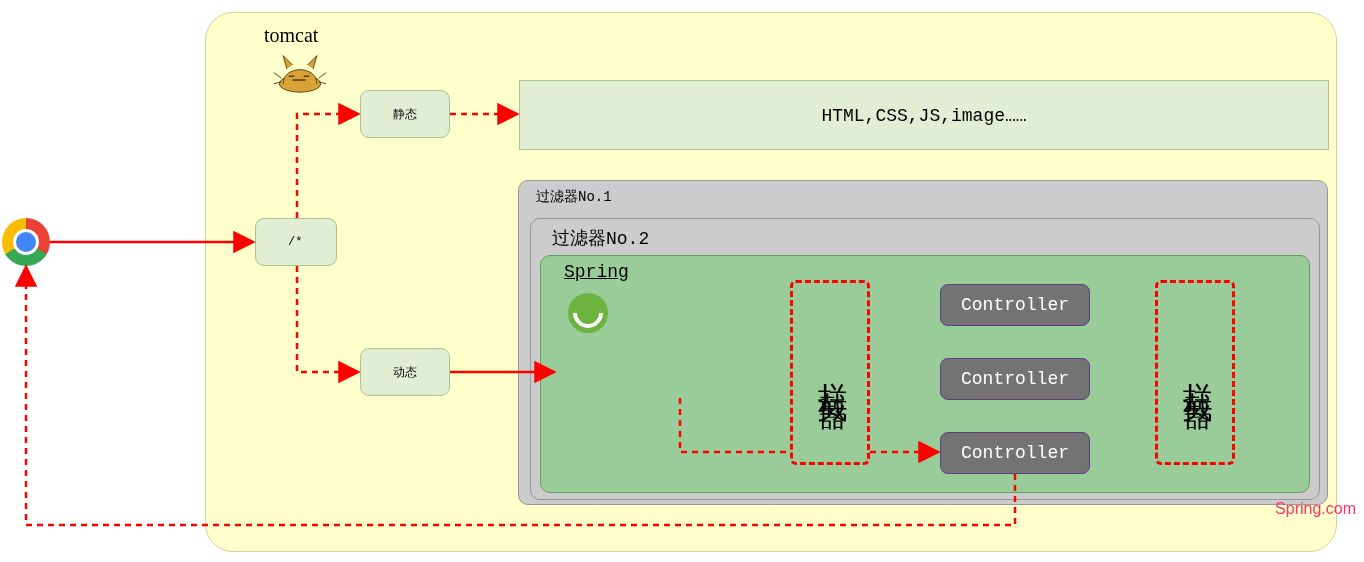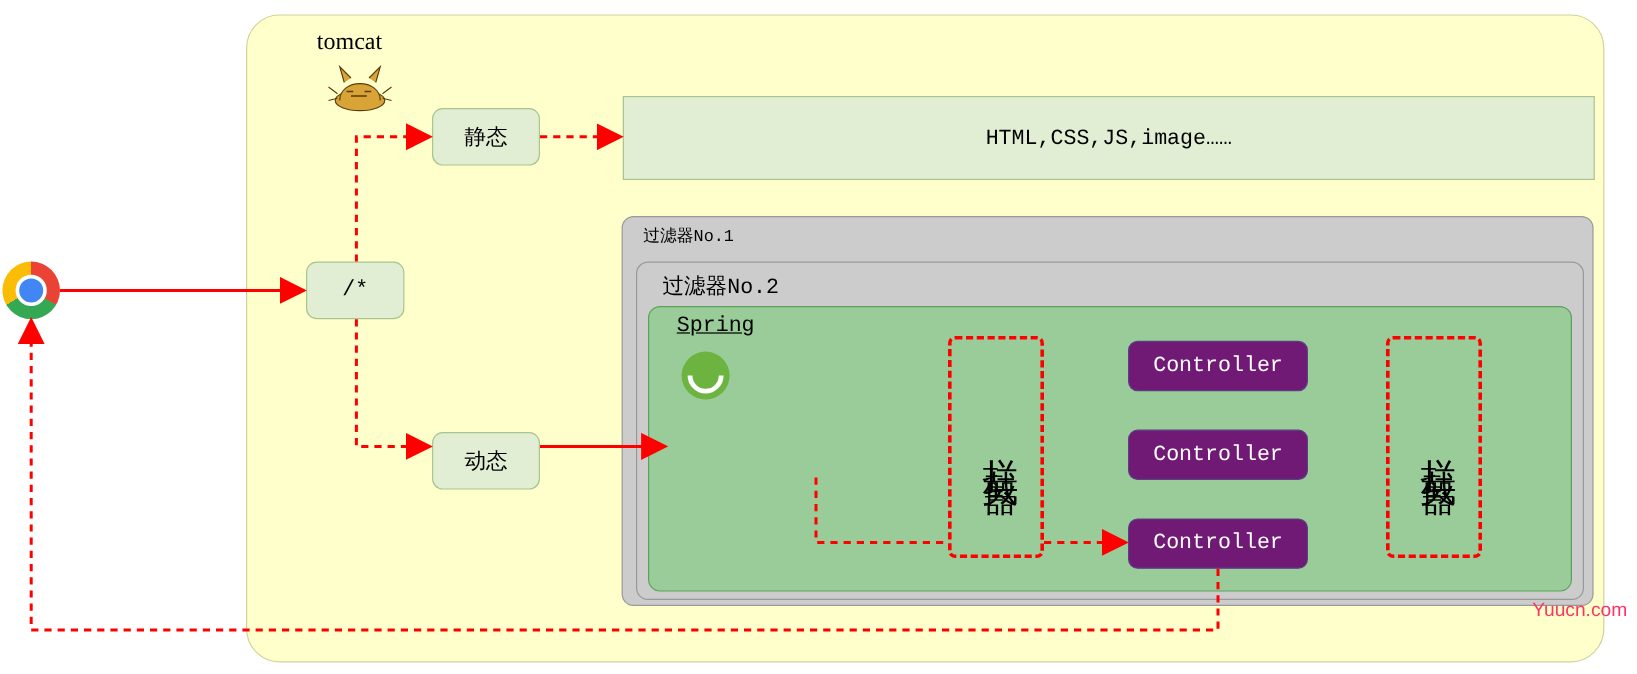--- a/index.html
+++ b/index.html
@@ -62,8 +62,8 @@
     border: 1.5px solid #a8c58f;
     border-radius: 9px;
     text-align: center;
-    font-size: 18px;
-    display:flex; align-items:center; justify-content:center;
+    font-size: 12px;
+    display:flex; align-items:center; padding-left:32px;
   }
   .purple-box {
     position: absolute;

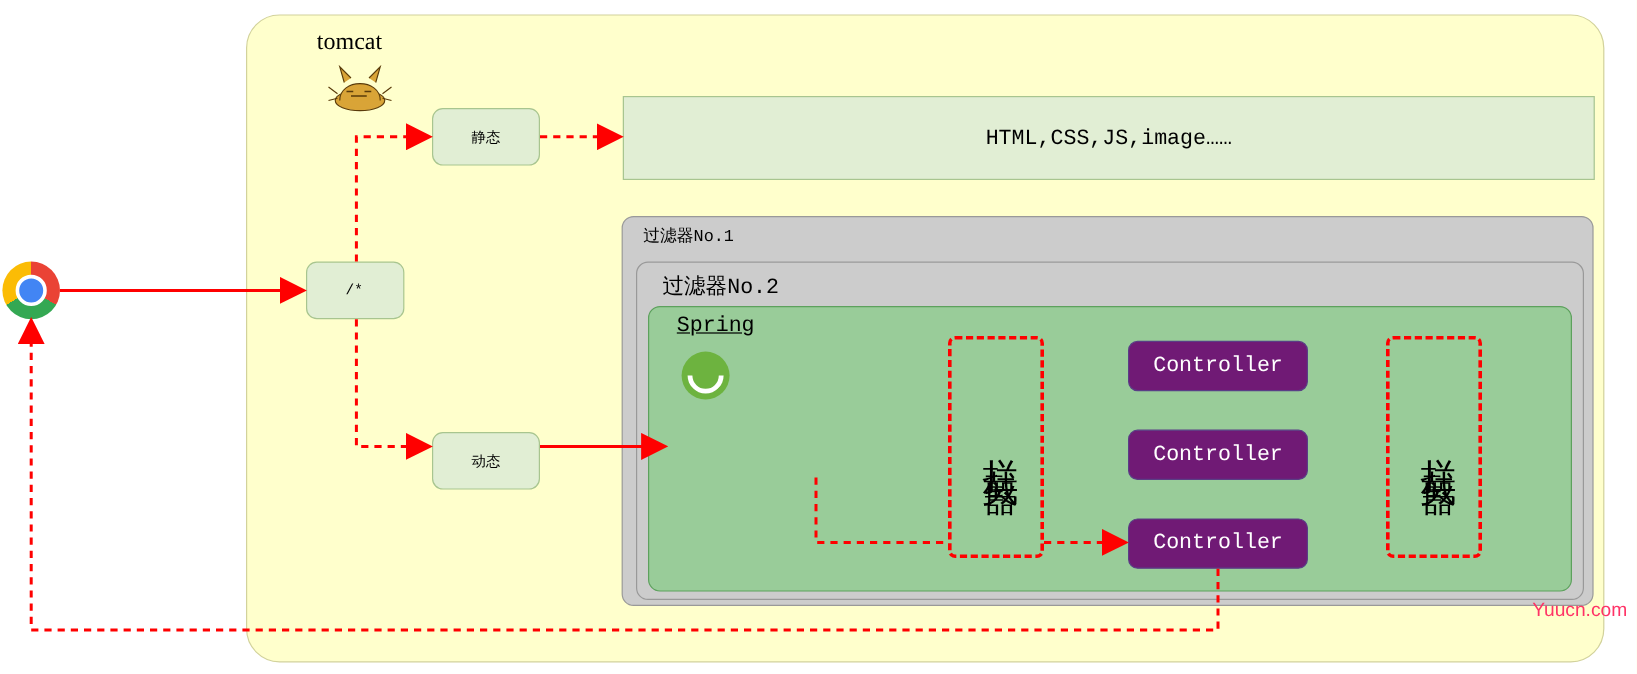--- a/index.html
+++ b/index.html
@@ -67,7 +67,7 @@
   }
   .purple-box {
     position: absolute;
-    background: #701a75;
+    background: #737373;
     border: 1.5px solid #5a3e86;
     border-radius: 8px;
     color: #fff;

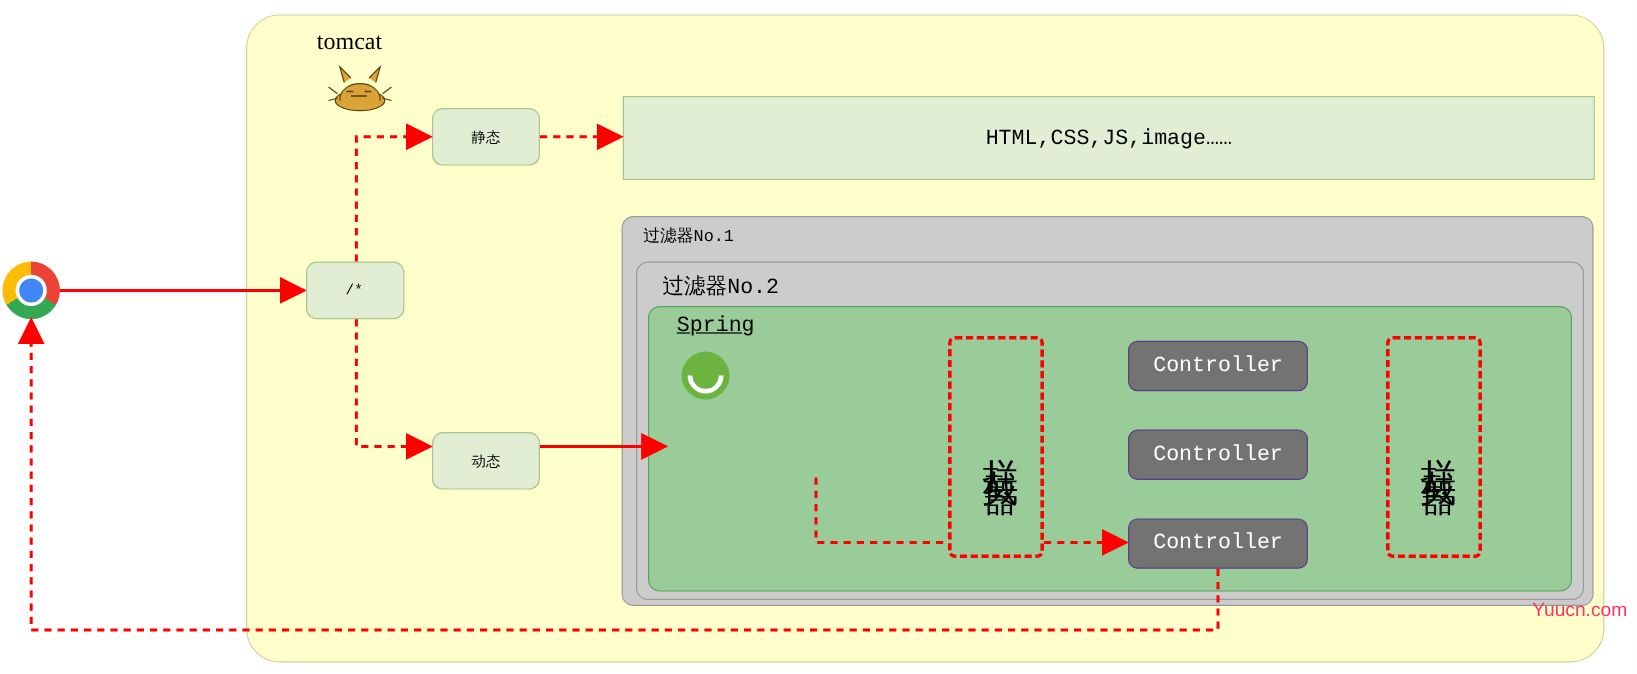--- a/index.html
+++ b/index.html
@@ -168,7 +168,7 @@
     <span>静态</span>
   </div>
 
-  <div class="small-box" style="left:360px; top:348px; width:90px; height:48px;margin-top:12px;">
+  <div class="small-box" style="left:360px; top:348px; width:90px; height:48px;">
     <span>动态</span>
   </div>
 

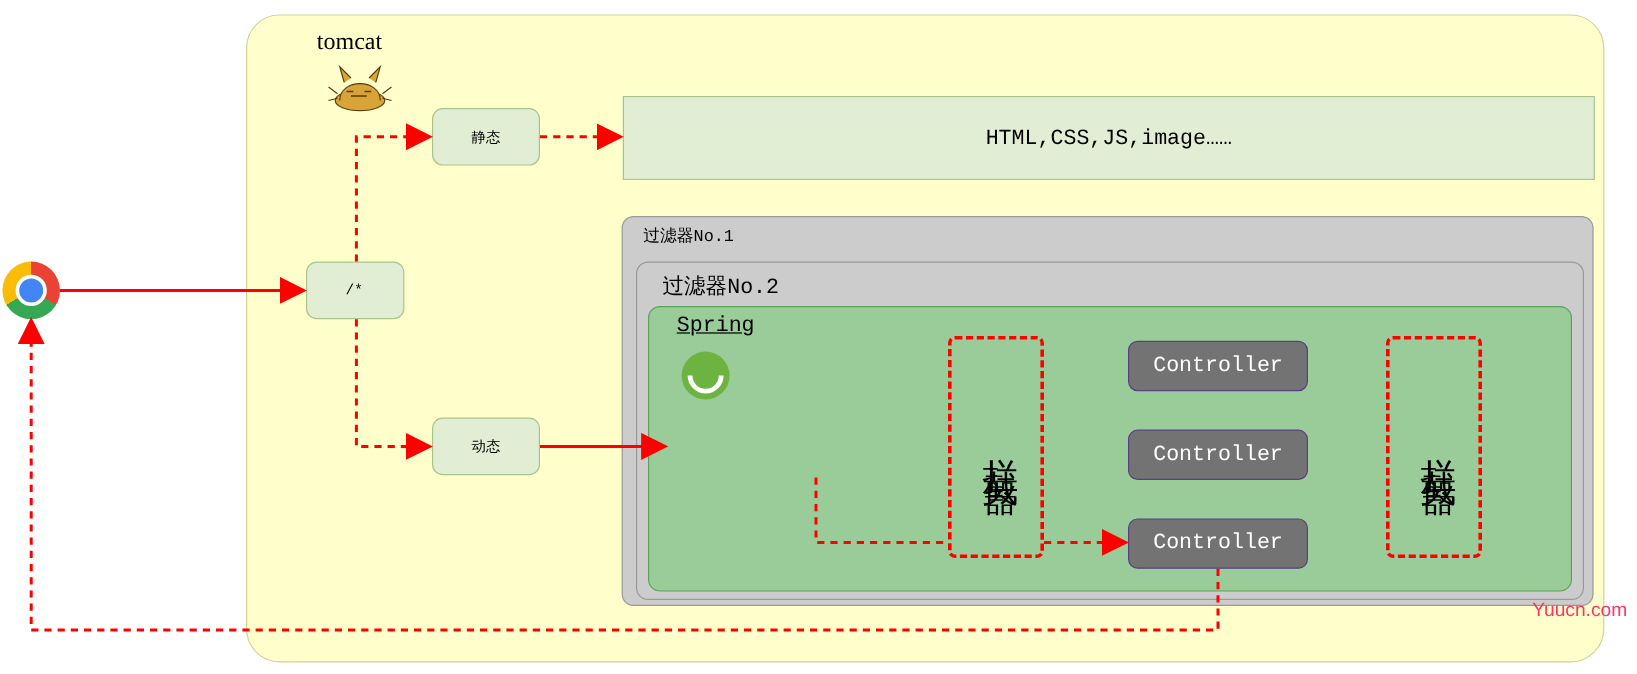--- a/index.html
+++ b/index.html
@@ -204,7 +204,7 @@
     <span>拦截器</span>
   </div>
 
-  <div class="watermark">Yuucn.com</div>
+  <div class="watermark">Spring.com</div>
 
   <svg class="arrows" width="1364" height="562">
     <defs>

